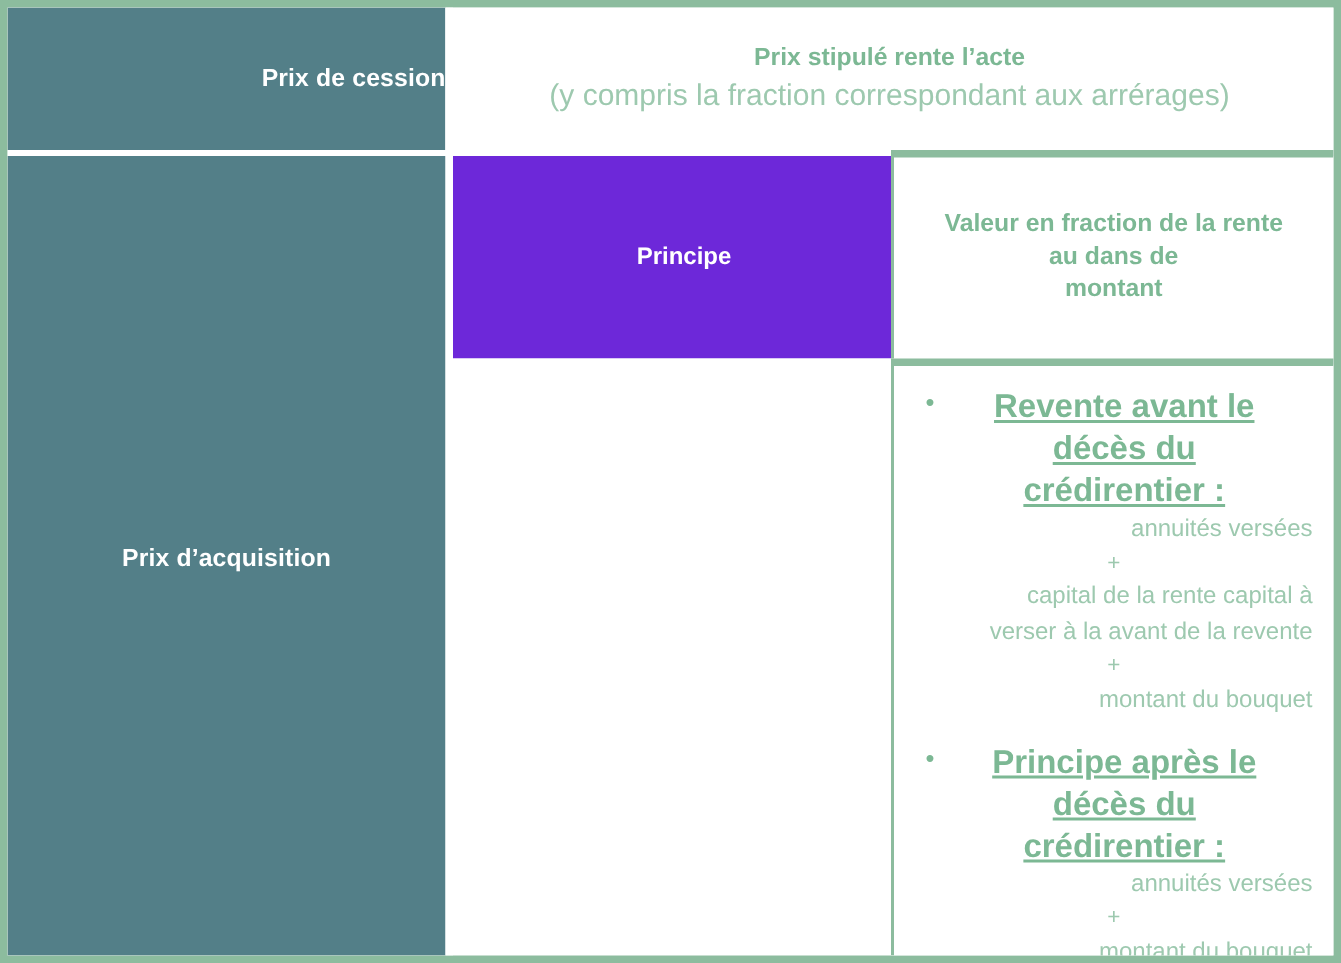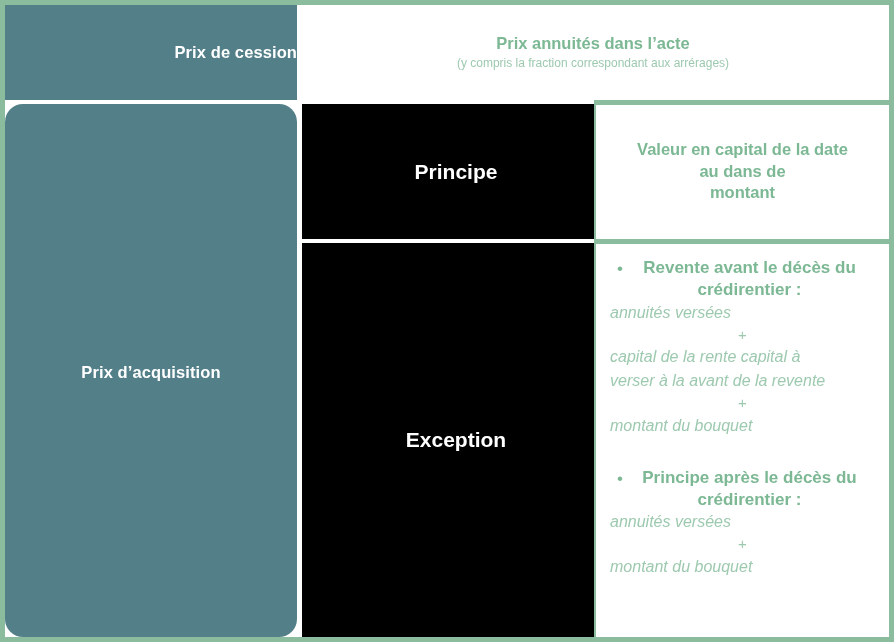--- a/index.html
+++ b/index.html
@@ -211,7 +211,7 @@
   </div>
 
   <div class="cell white cell-stipule">
-    <div class="headline">Prix annuités dans l’acte</div>
+    <div class="headline">Prix stipulé rente l’acte</div>
     <div class="subline">(y compris la fraction correspondant aux arrérages)</div>
   </div>
 

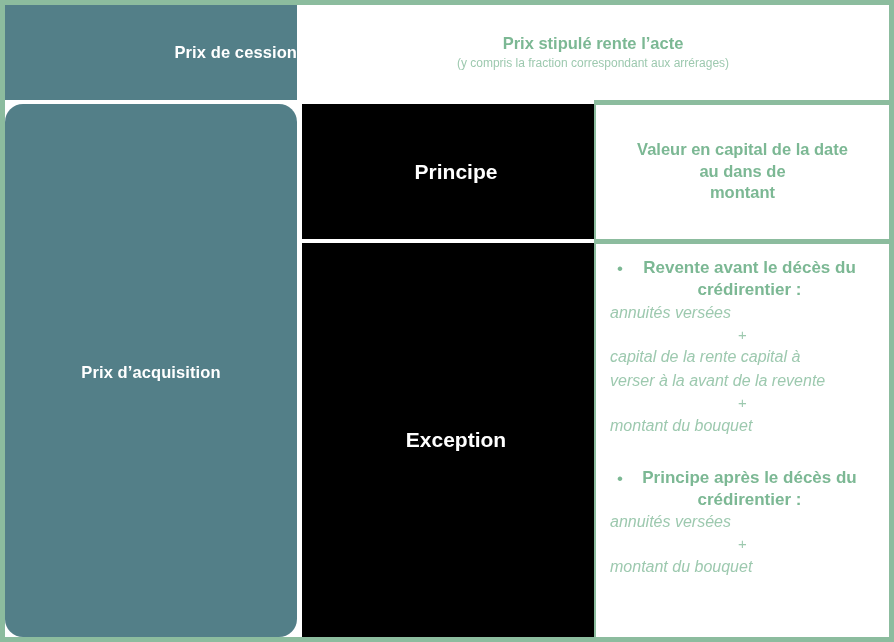--- a/index.html
+++ b/index.html
@@ -139,7 +139,7 @@
   .subline {
     color: #9dc9af;
     font-weight: normal;
-    font-size: 12px;
+    font-size: 20px;
     line-height: 1.3;
     margin: 2px 0 0 0;
   }

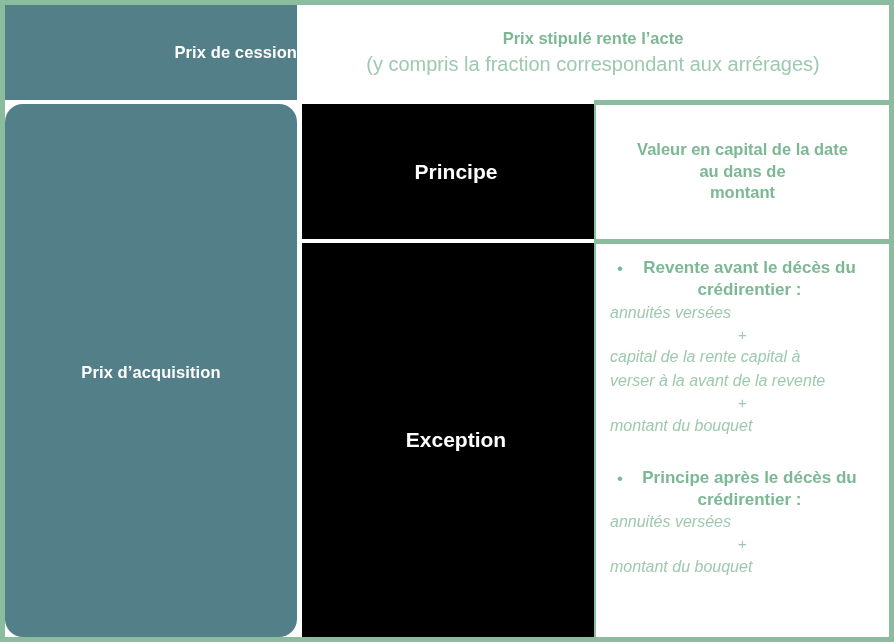--- a/index.html
+++ b/index.html
@@ -224,7 +224,7 @@
   </div>
 
   <div class="cell white cell-valeur">
-    <div class="valeur-line">Valeur en capital de la date</div>
+    <div class="valeur-line">Valeur en fraction de la rente</div>
     <div class="valeur-line">au dans de</div>
     <div class="valeur-line">montant</div>
   </div>

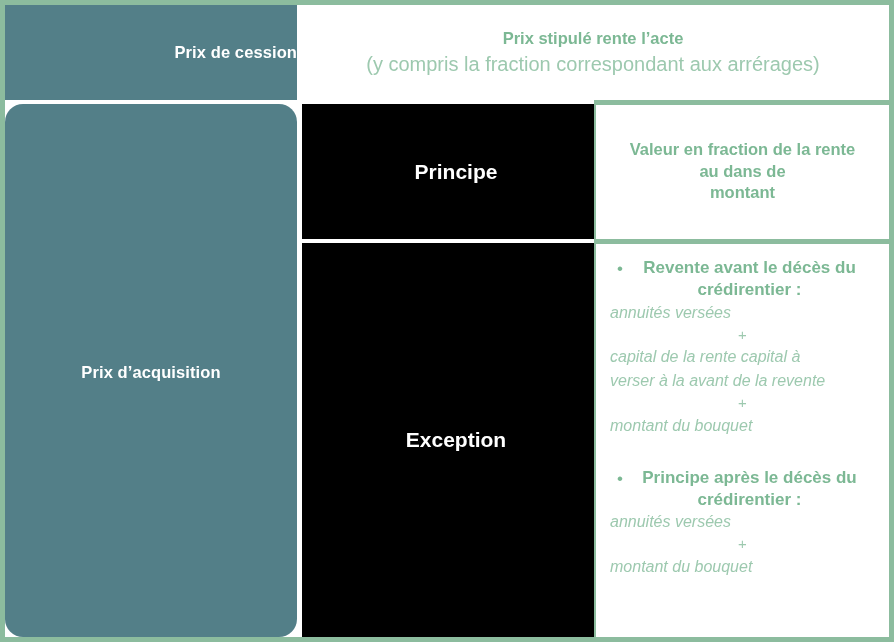--- a/index.html
+++ b/index.html
@@ -62,10 +62,10 @@
 
   
   .green {
-    background: #000000;
+    background: #6d28d9;
     color: #ffffff;
     font-weight: bold;
-    font-size: 21px;
+    font-size: 16px;
     padding-left: 16px;
   }
   .cell-principe {

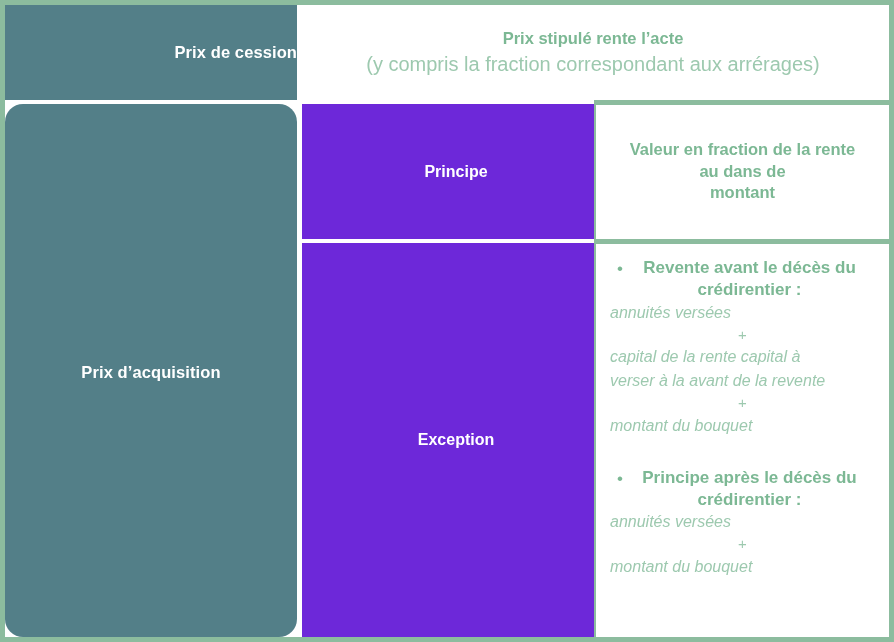--- a/index.html
+++ b/index.html
@@ -176,11 +176,12 @@
   .bullet-head-text {
     color: #7cb894;
     font-weight: bold;
-    font-size: 17px;
+    font-size: 22px;
     line-height: 1.28;
     text-align: center;
     flex: 1 1 auto;
     padding-right: 6px;
+    text-decoration: underline;
   }
   .bullet-line {
     color: #9dc9af;

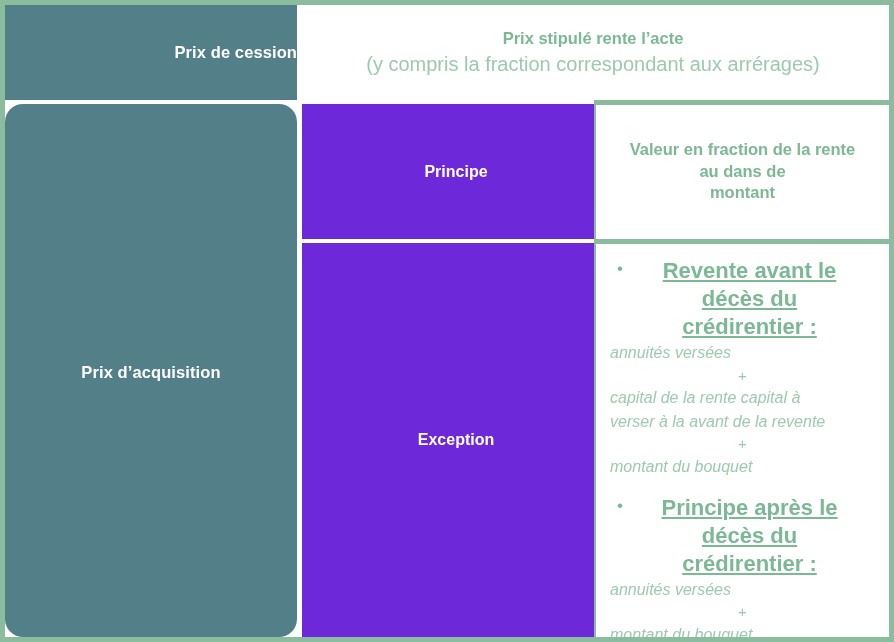--- a/index.html
+++ b/index.html
@@ -188,9 +188,8 @@
     font-weight: normal;
     font-size: 16px;
     line-height: 1.45;
-    text-align: left;
-    width: 100%;
-    font-style: italic;
+    text-align: right;
+    width: 100%;
   }
   .plus {
     color: #9dc9af;

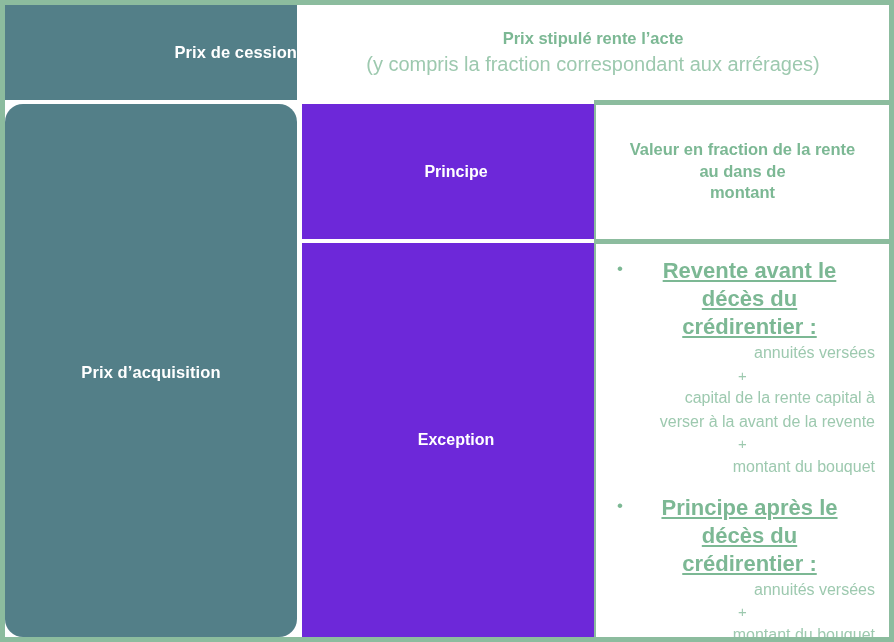--- a/index.html
+++ b/index.html
@@ -52,7 +52,6 @@
     top: 99px;
     width: 292px;
     height: 533px;
-    border-radius: 18px;
   }
   .cell-prix-acquisition .teal-label {
     display: block;

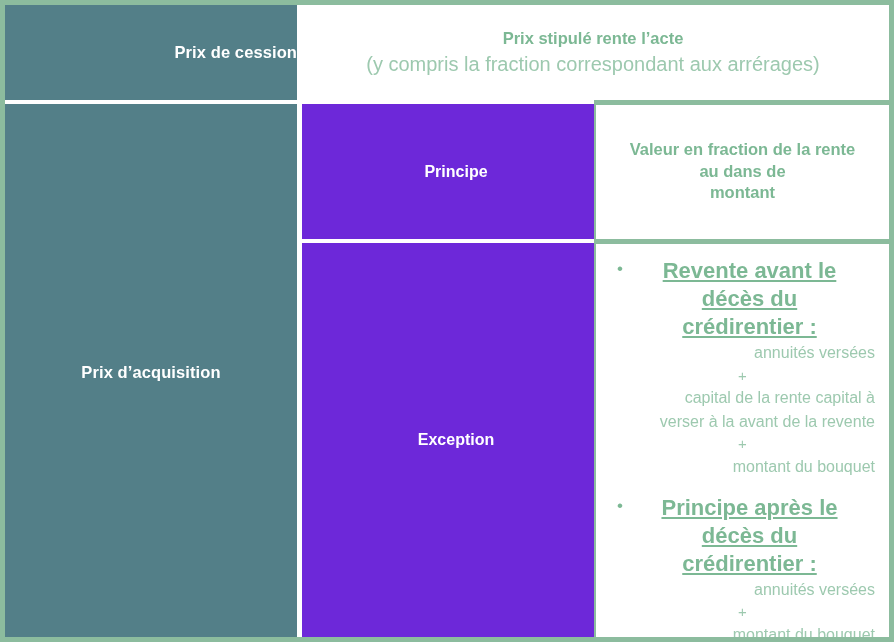--- a/index.html
+++ b/index.html
@@ -228,9 +228,6 @@
     <div class="valeur-line">montant</div>
   </div>
 
-  <div class="cell green cell-exception">
-    <span>Exception</span>
-  </div>
 
   <div class="cell white cell-detail">
 

